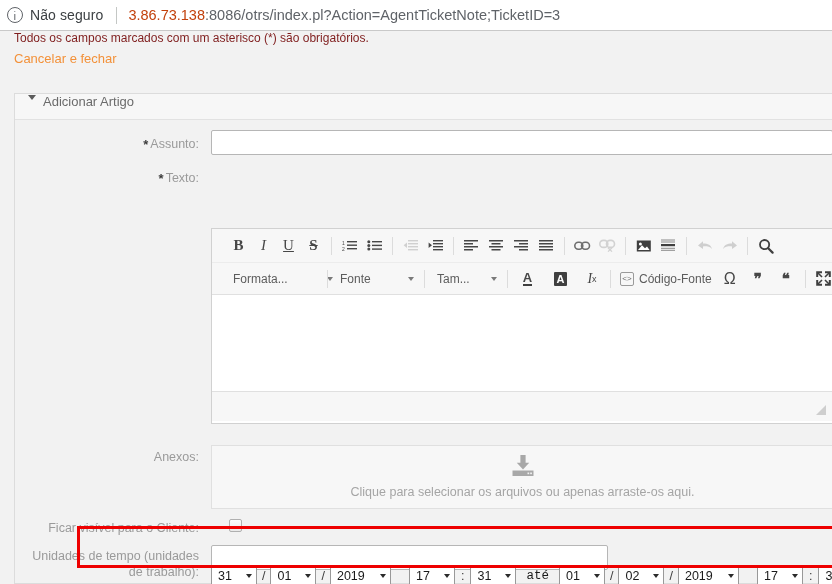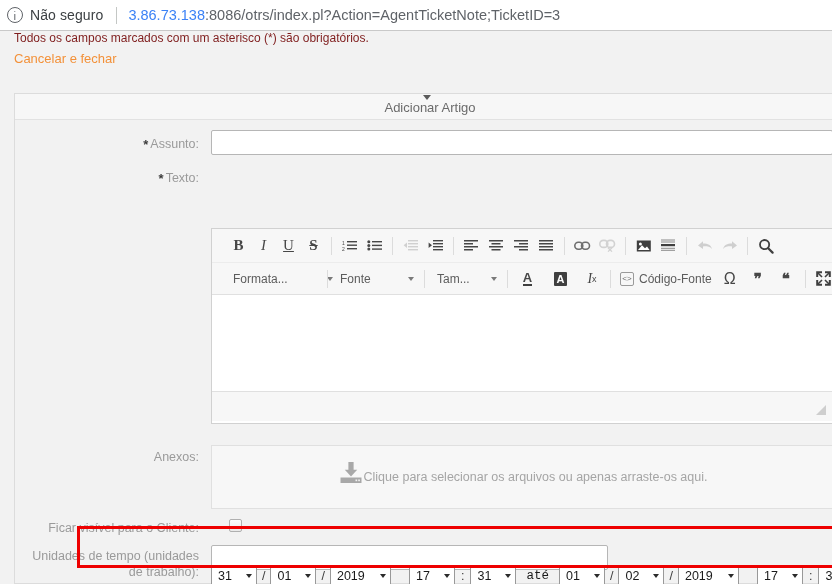--- a/index.html
+++ b/index.html
@@ -43,7 +43,7 @@
     margin: 0 11px 0 13px; flex: 0 0 1px;
   }
   .url-text { font-size: 14.5px; color: #5f6368; white-space: nowrap; }
-  .url-host { color: #3b82f6; }
+  .url-host { color: #c2410c; }
 
   
   .page {

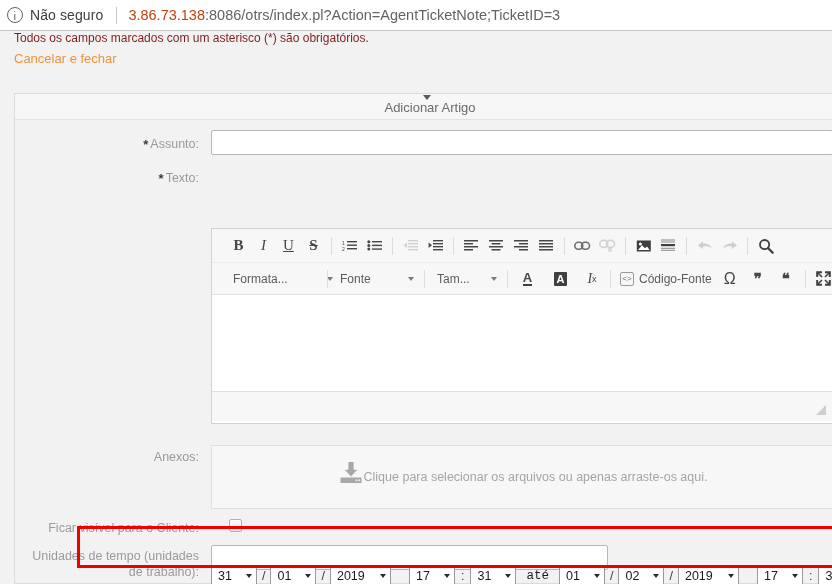--- a/index.html
+++ b/index.html
@@ -69,10 +69,9 @@
   }
   .widget-header {
     height: 26px; background: #f7f7f7;
-    display: flex; align-items: center;
+    display: flex; 
     padding-left: 13px;
     border-bottom: 1px solid #e2e2e2;
-    flex-direction: column;
   }
   .caret {
     width: 0; height: 0; flex: 0 0 auto;

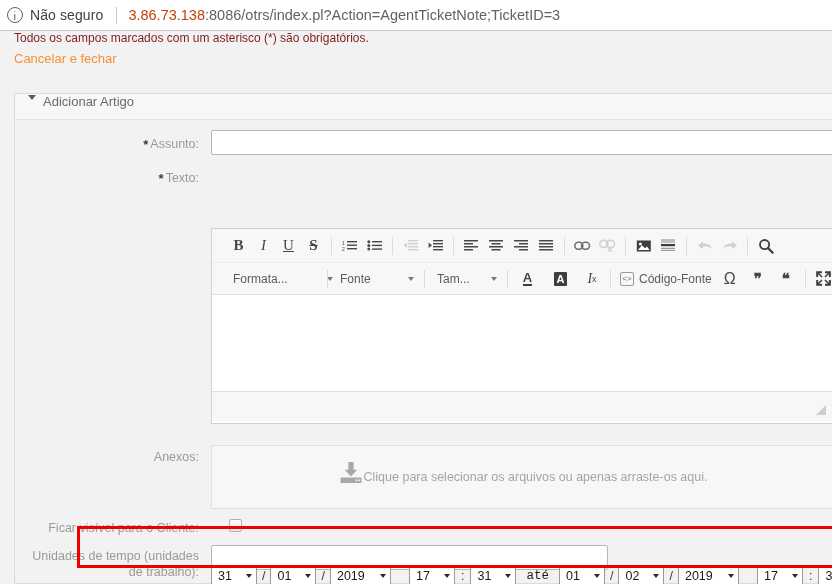--- a/index.html
+++ b/index.html
@@ -171,7 +171,7 @@
     width: 622px; height: 64px;
     background: #f7f7f7; border: 1px solid #e0e0e0;
     border-right: none;
-    display: flex; 
+    display: flex; flex-direction: column;
     align-items: center; justify-content: center;
   }
   .dz-icon { margin-bottom: 4px; }

